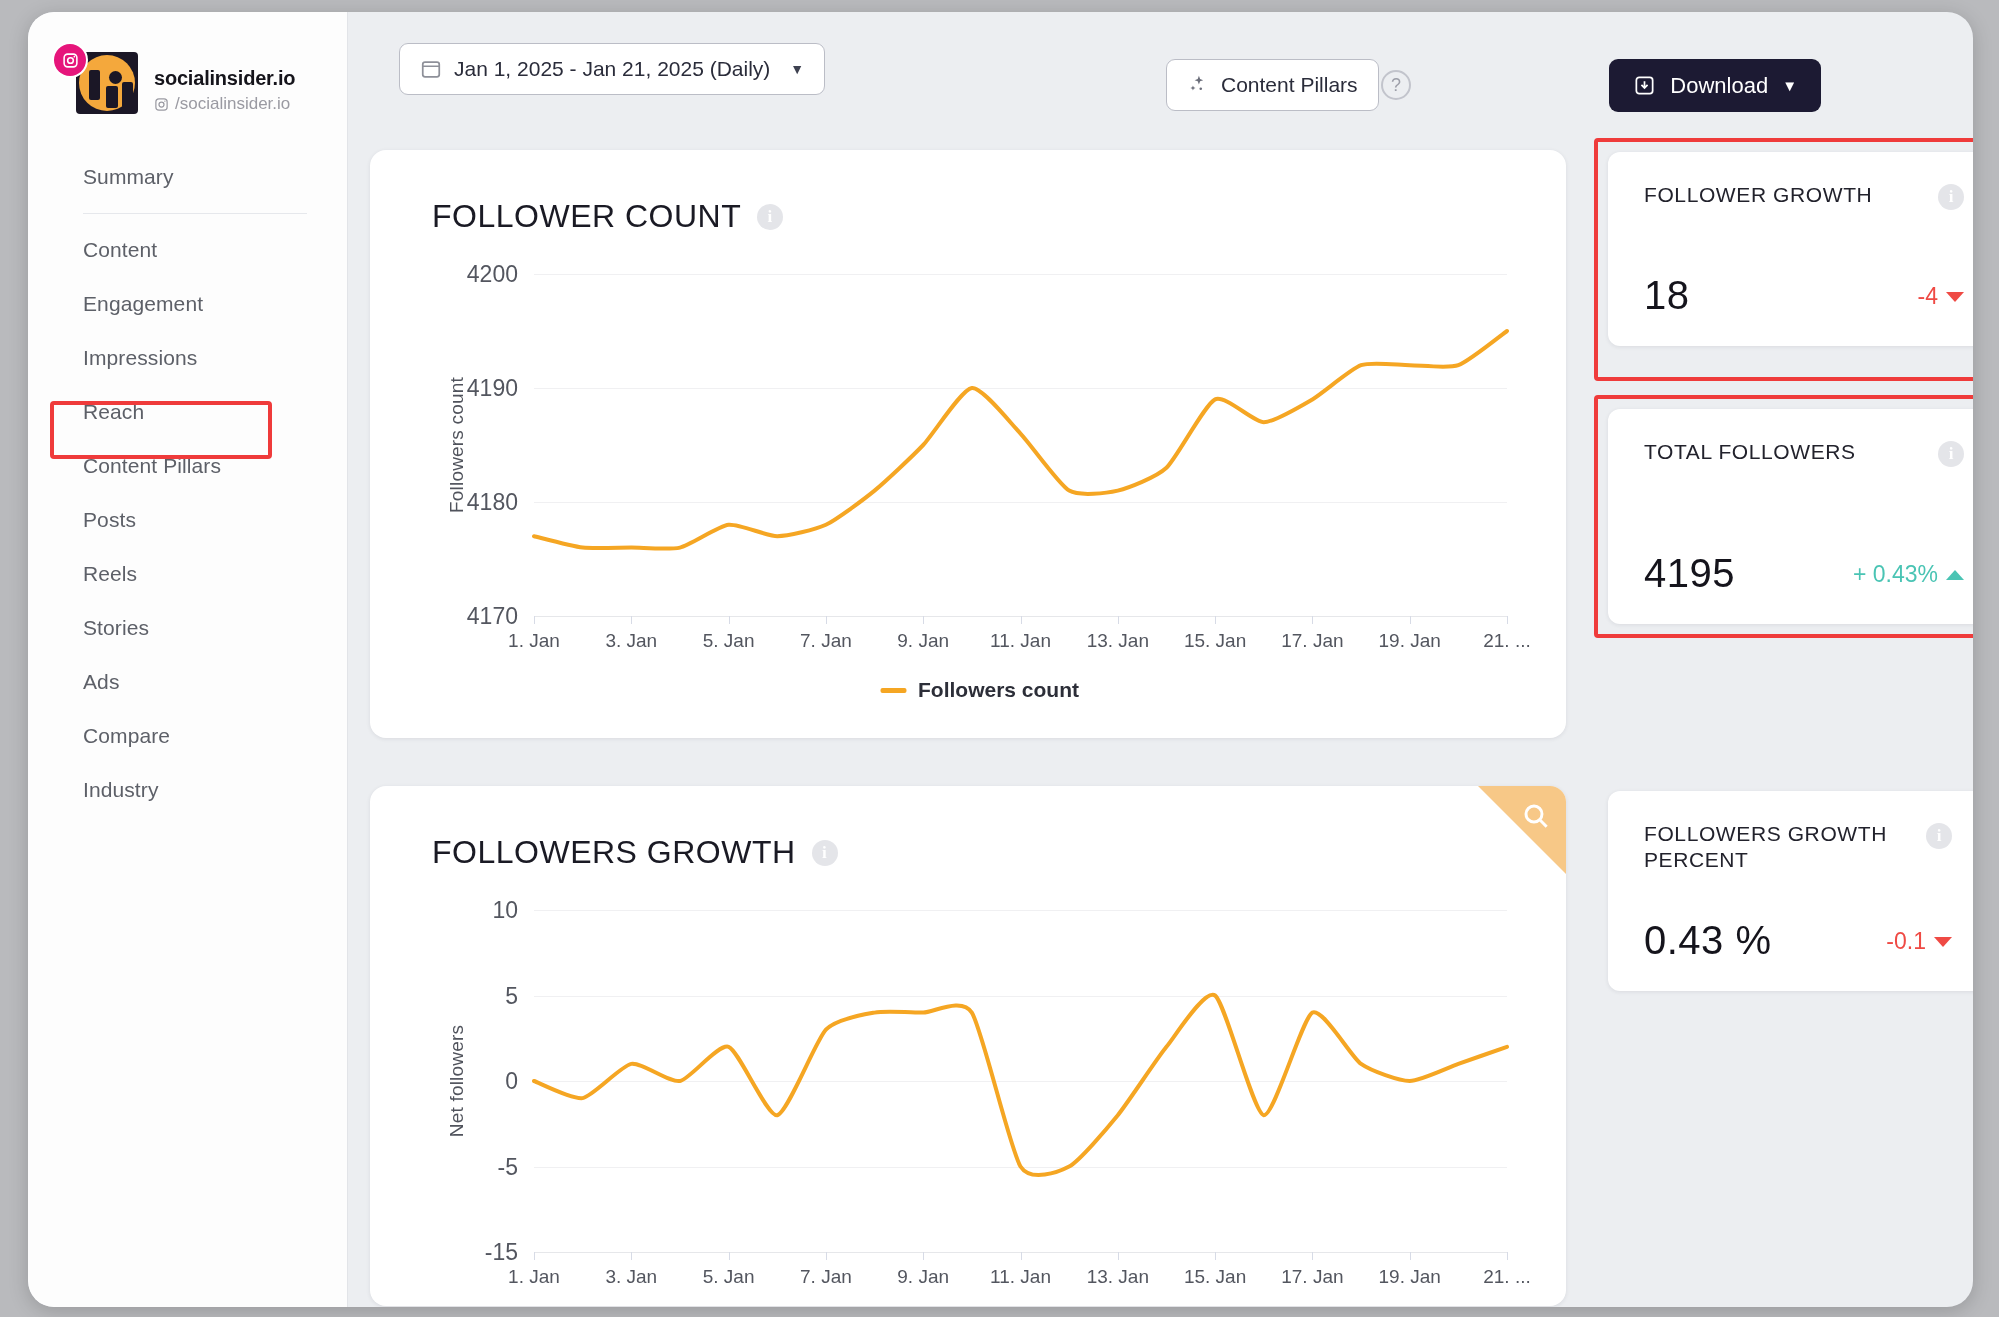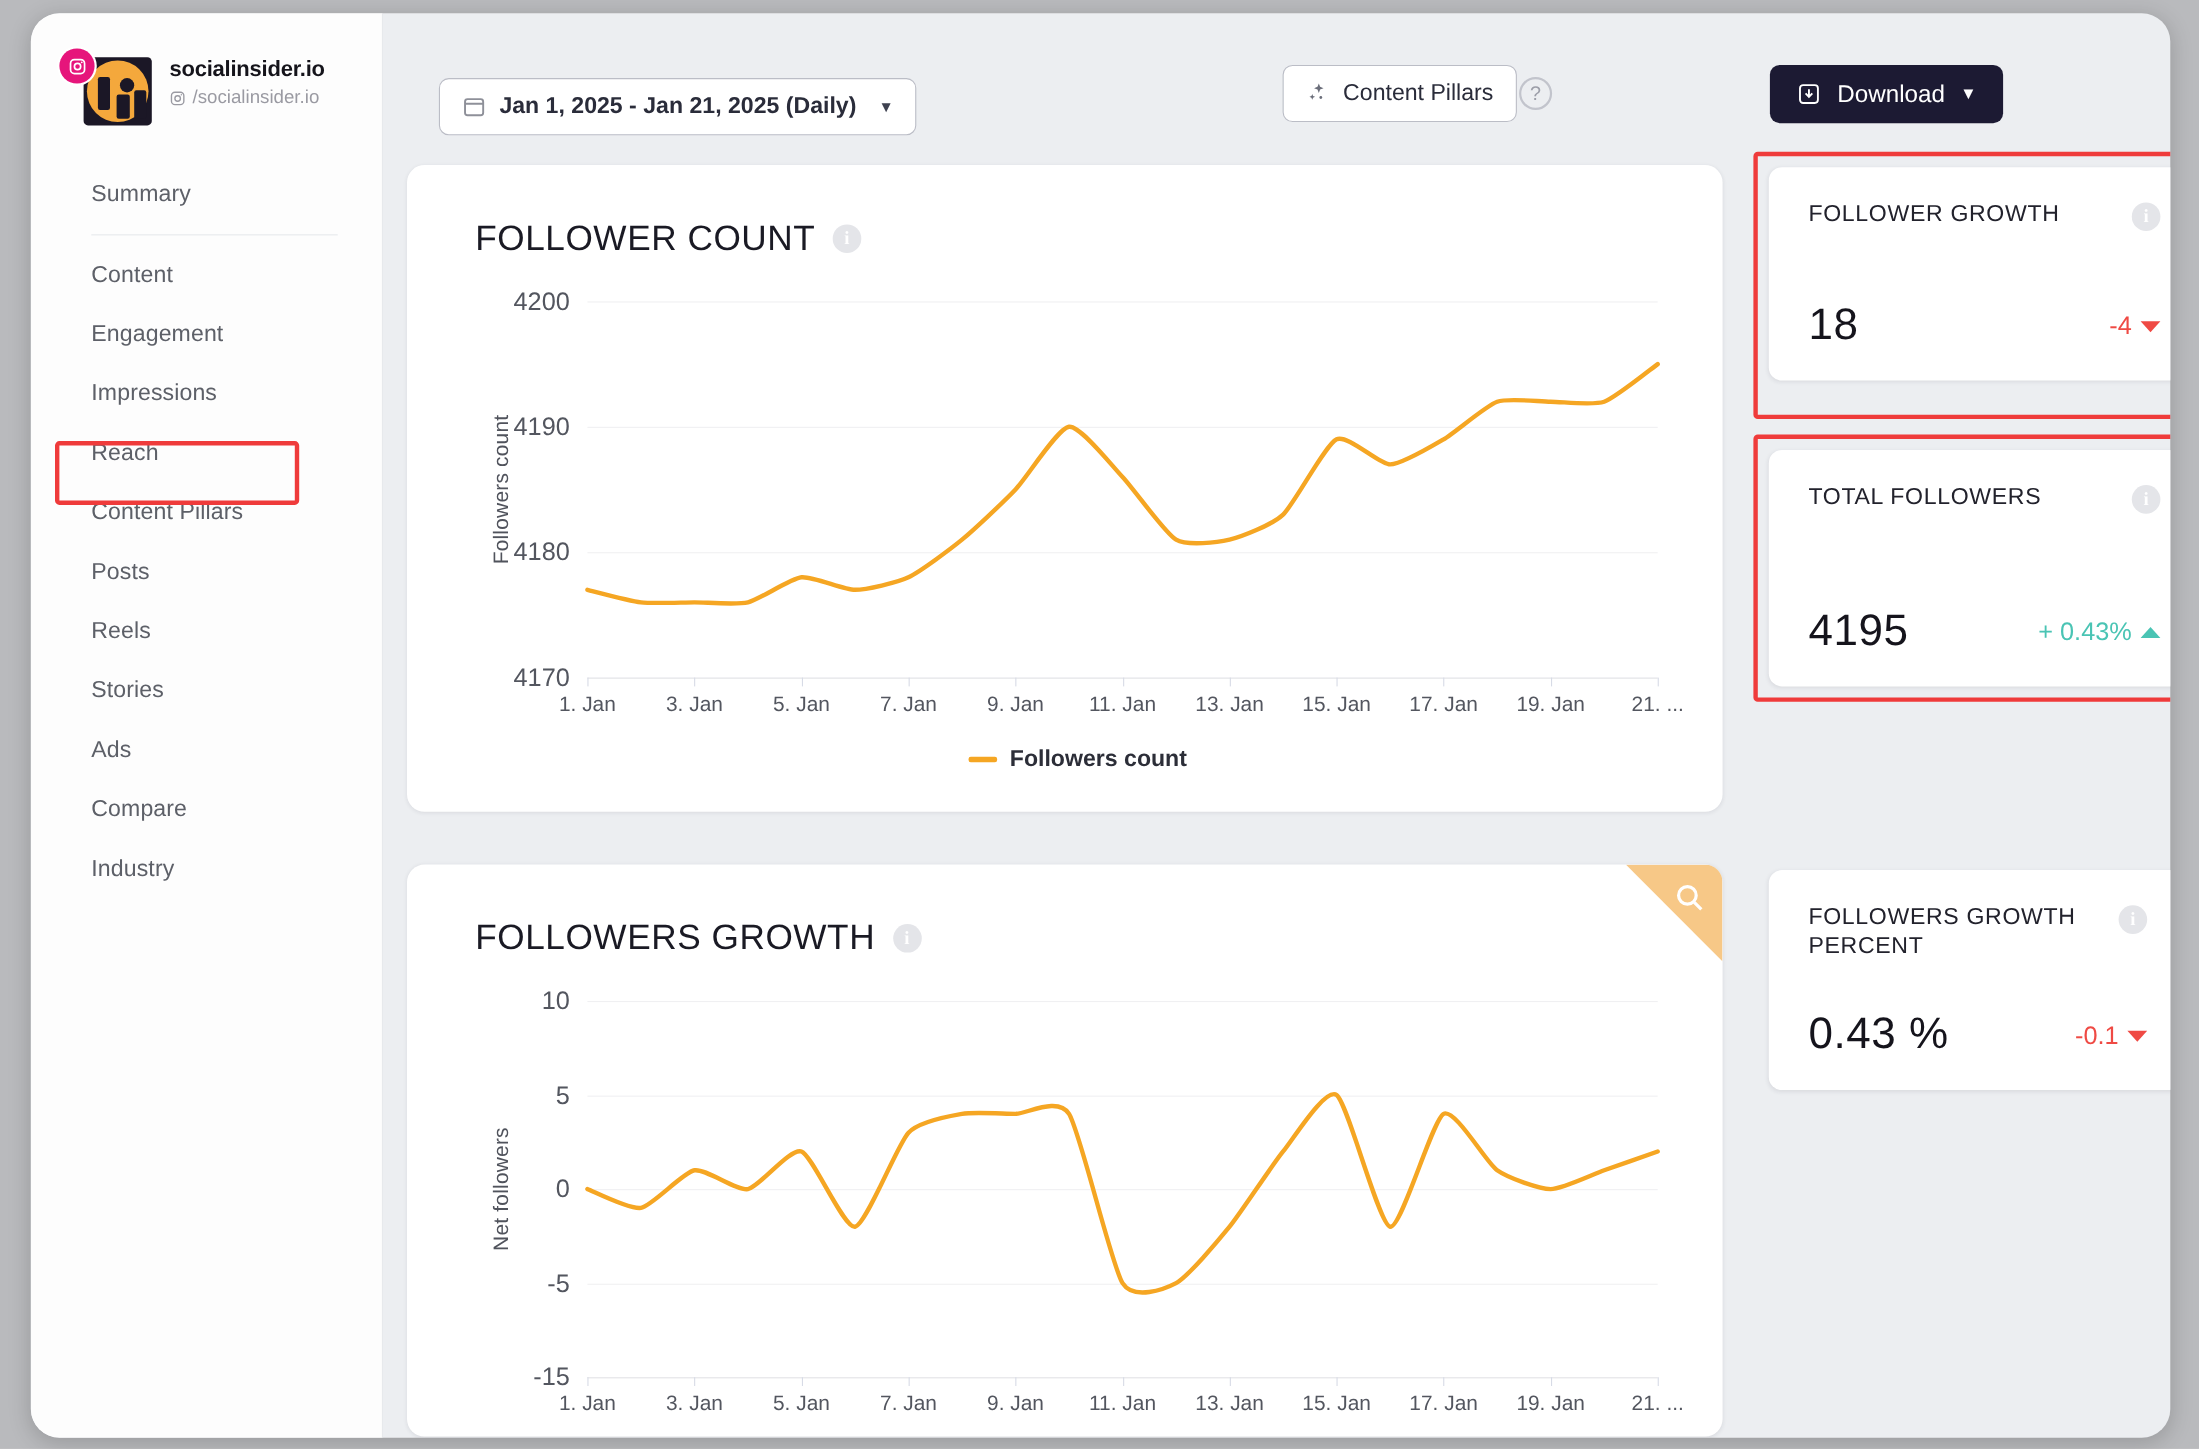--- a/index.html
+++ b/index.html
@@ -28,7 +28,7 @@
     border-top-left-radius: 26px;
     border-bottom-left-radius: 26px;
   }
-  .profile { position: relative; padding: 40px 0 0 48px; display: flex; align-items: flex-start; }
+  .profile { position: relative; padding: 40px 0 0 48px; display: flex; align-items: flex-end; }
   .avatar {
     position: relative; width: 62px; height: 62px;
     background: #1b1726; border-radius: 4px; flex: 0 0 auto;

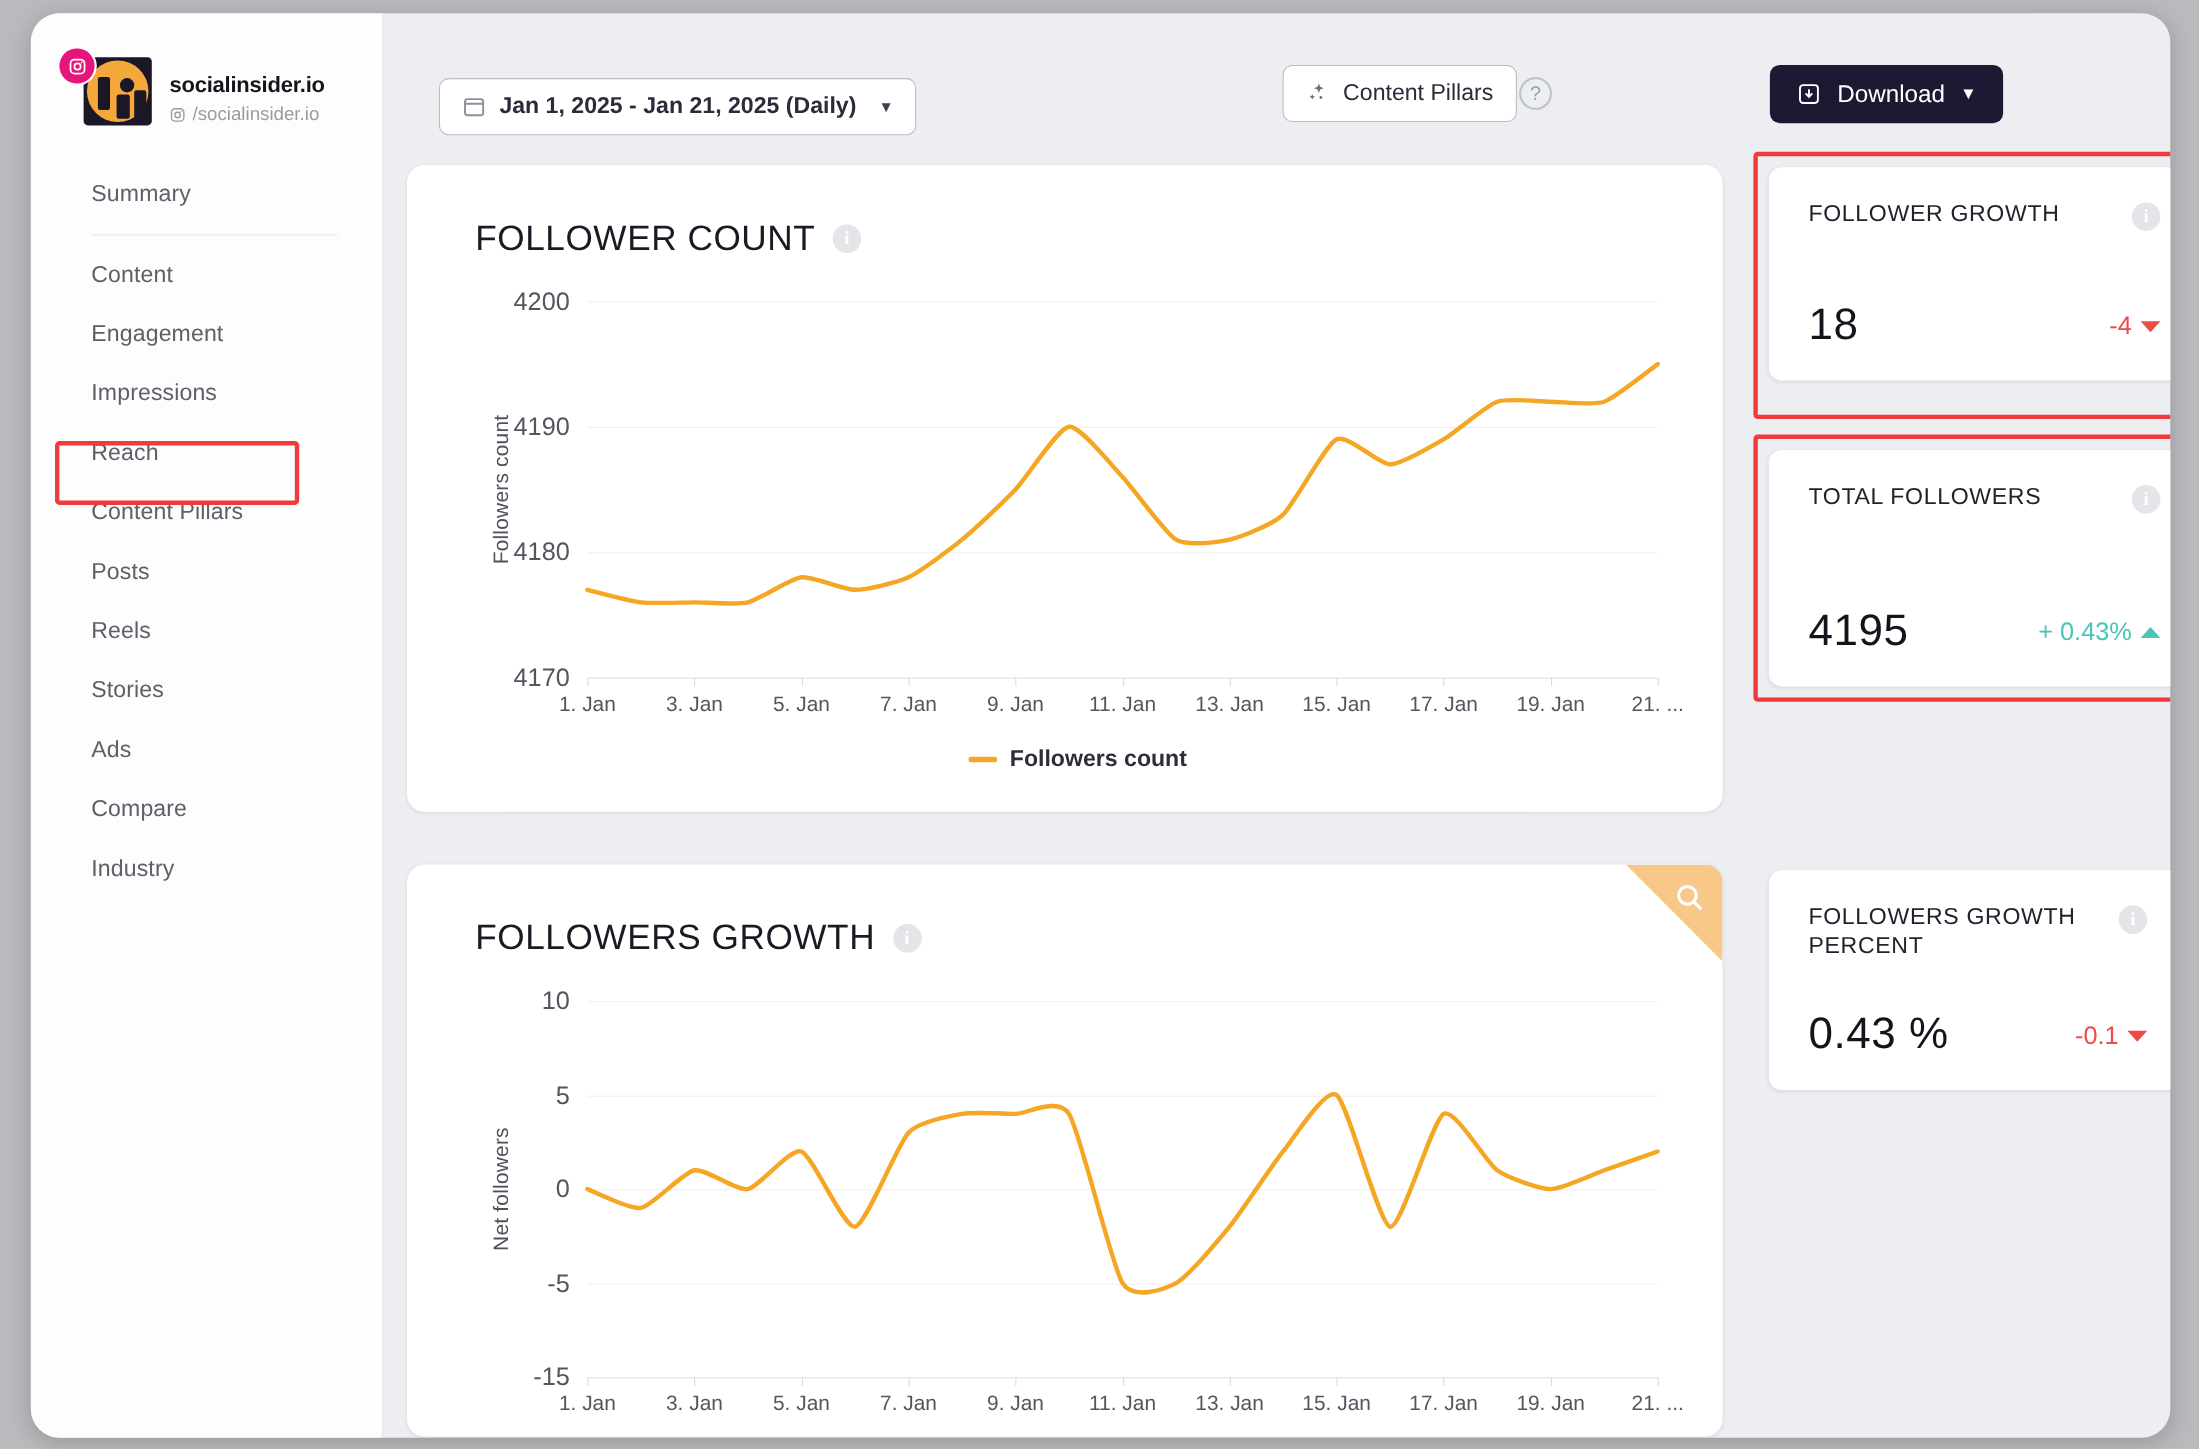--- a/index.html
+++ b/index.html
@@ -92,7 +92,7 @@
     height: 52px; padding: 0 20px;
     font-size: 21px; color: #2a2c3a; cursor: pointer;
   }
-  .date-btn { position: absolute; left: 51px; top: 59px; font-weight: bold; }
+  .date-btn { position: absolute; left: 51px; top: 31px; }
   .date-btn .caret { margin-left: 8px; font-size: 14px; color: #3e4150; }
   .pillars-btn { position: absolute; left: 818px; top: 47px; }
   .help-icon {

